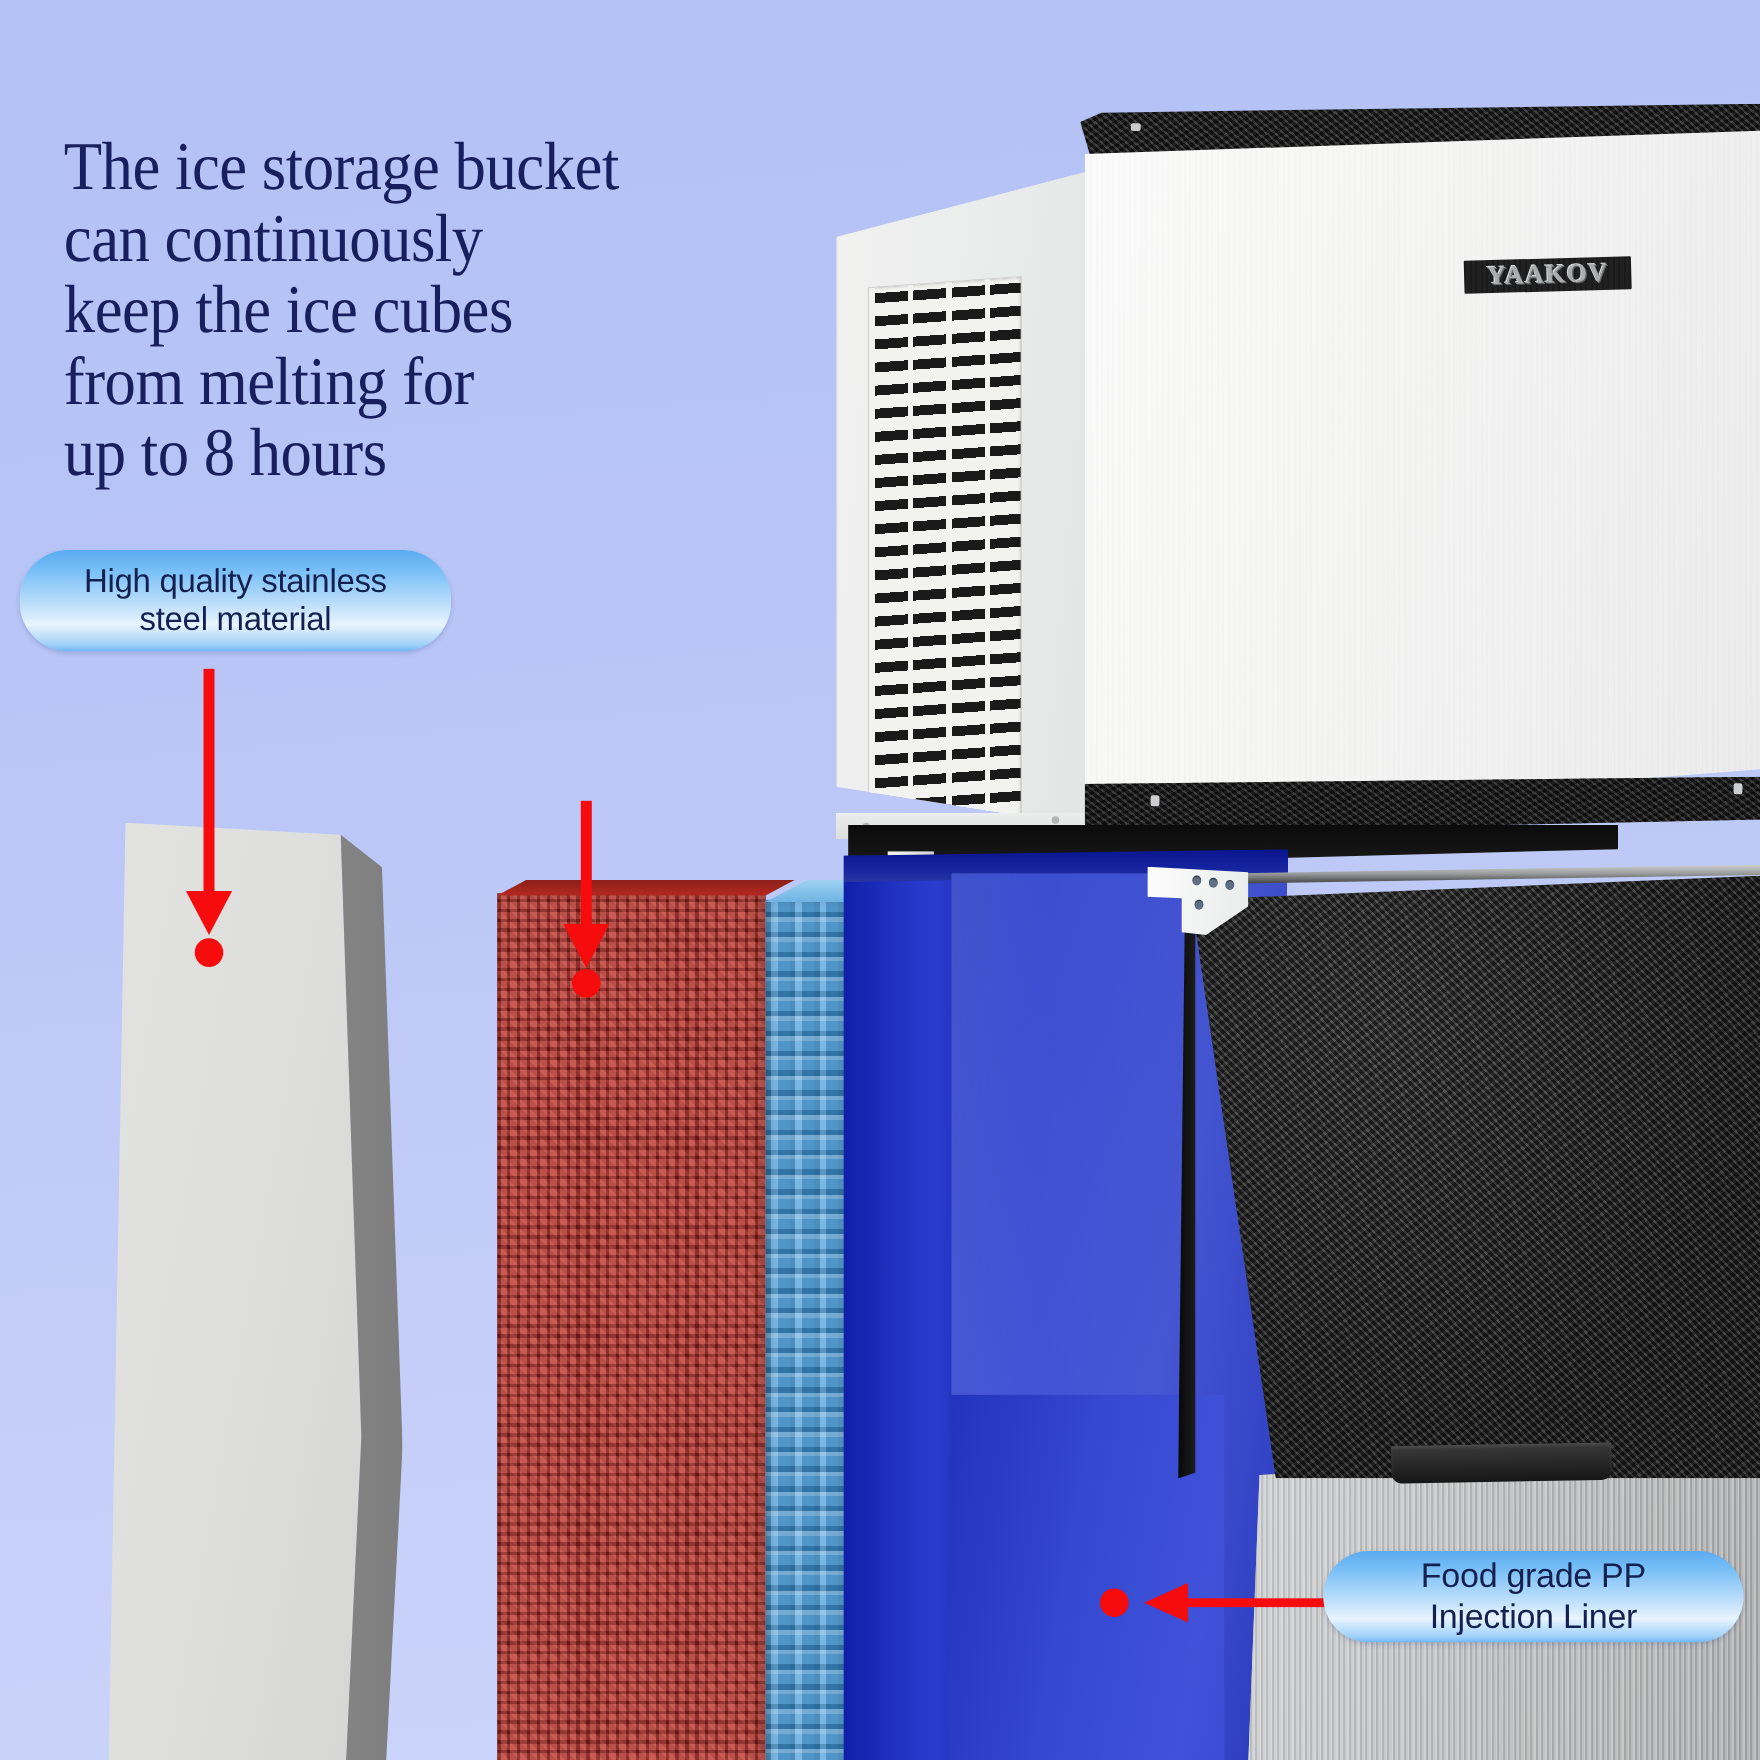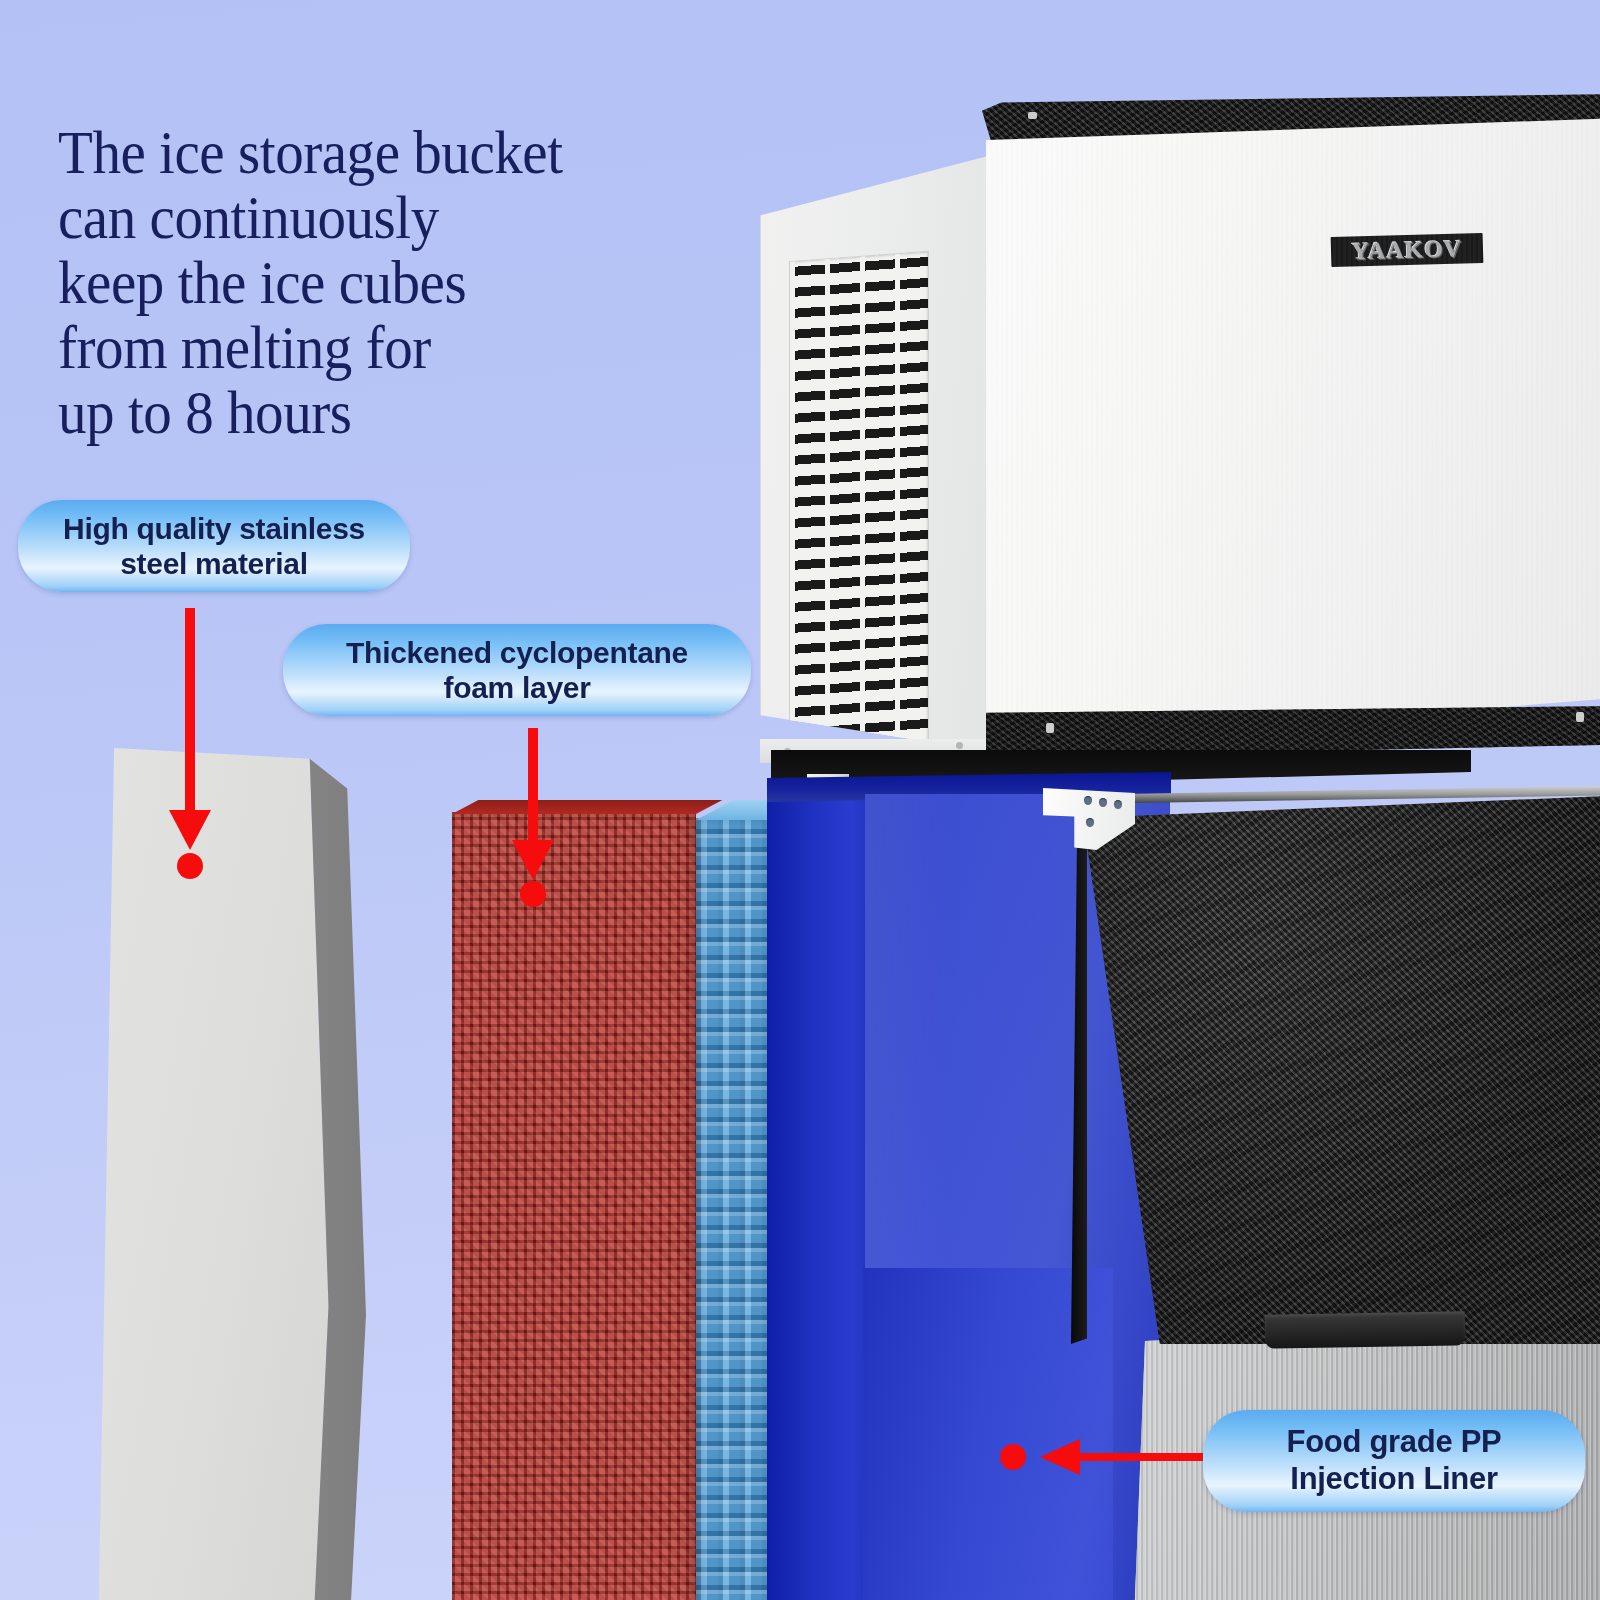--- a/index.html
+++ b/index.html
@@ -27,7 +27,7 @@
     border-radius:44px;
     background: linear-gradient(180deg,#5aabf0 0%, #74bdf6 18%, #bfe0fb 55%, #e8f4fe 74%, #9ed0f8 94%, #6fb6f2 100%);
     color:#14204f;
-    font-weight:bold;
+    font-weight:normal;
     text-align:center;
     display:flex; align-items:center; justify-content:center;
     box-shadow: 0 2px 5px rgba(40,70,140,0.22);

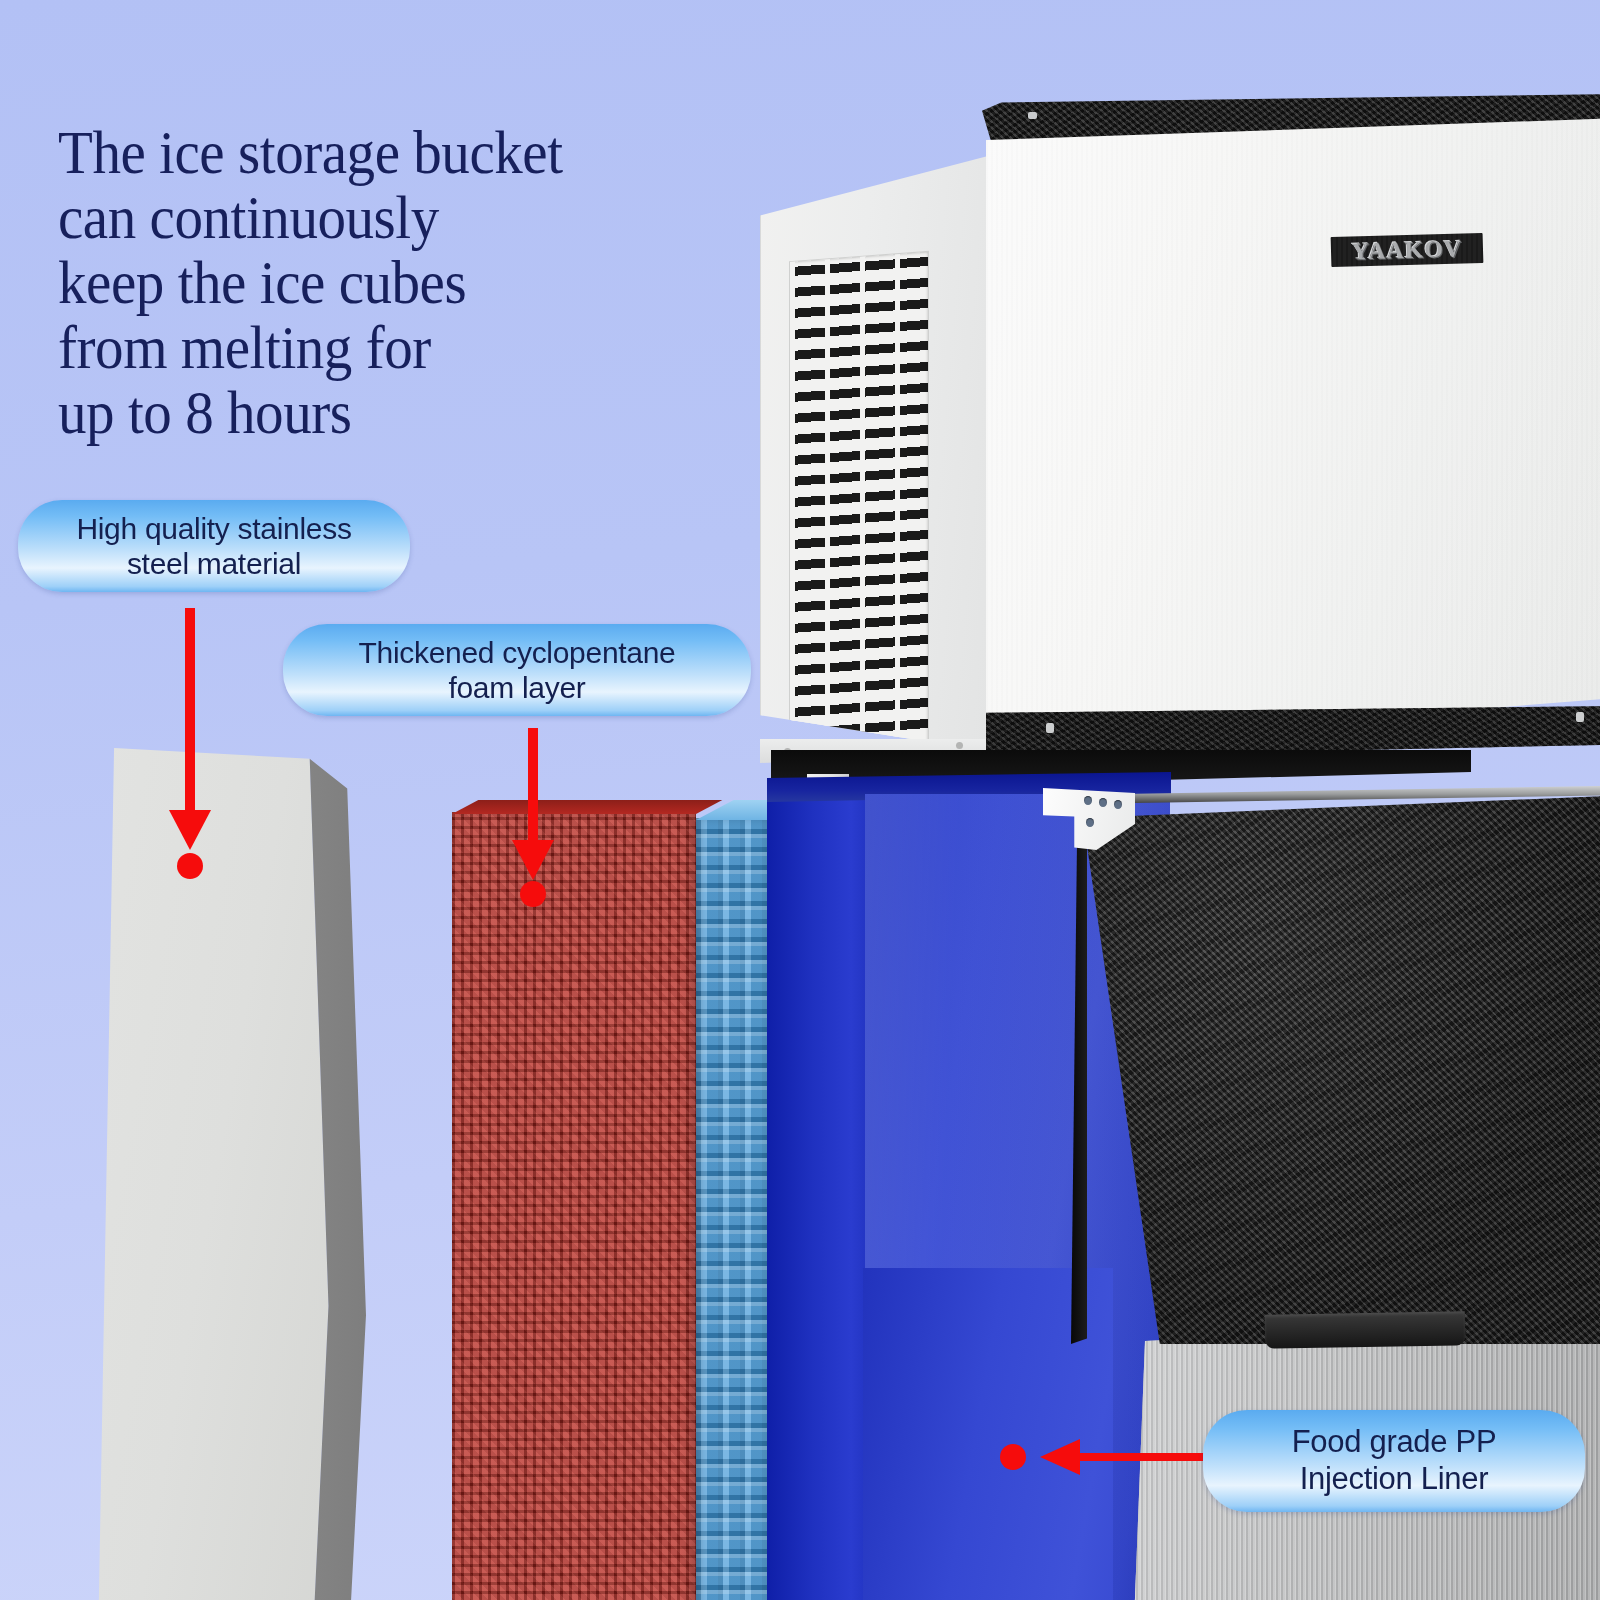--- a/index.html
+++ b/index.html
@@ -379,8 +379,6 @@
 
   <div class="pill" id="pill-steel" style="white-space: pre-line;">High quality stainless
 steel material</div>
-  <div class="pill" id="pill-foam" style="white-space: pre-line;">Thickened cyclopentane
-foam layer</div>
   <div class="pill" id="pill-liner" style="white-space: pre-line;">Food grade PP
 Injection Liner</div>
 

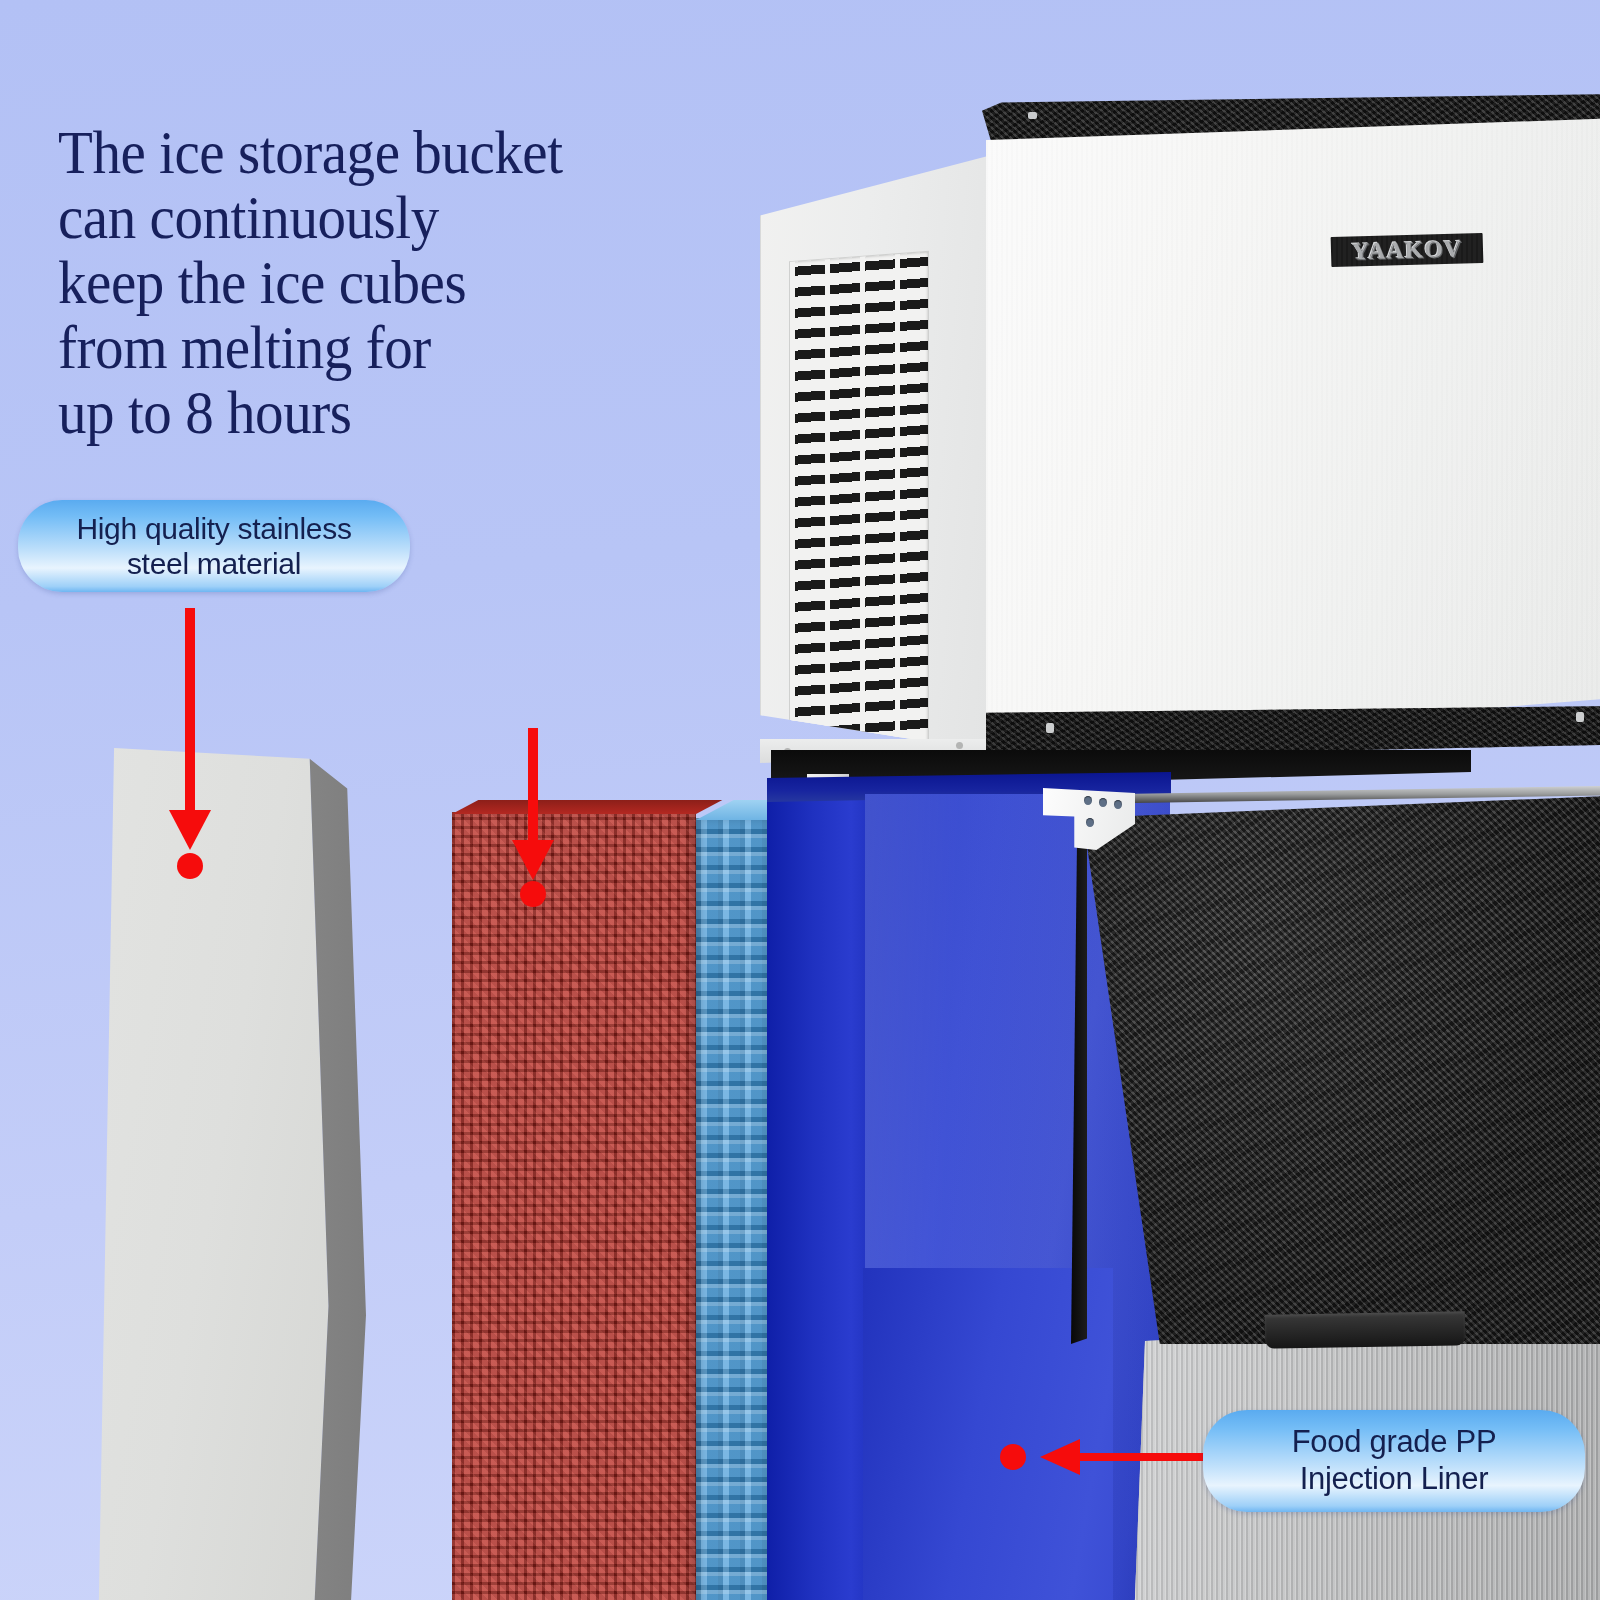--- a/index.html
+++ b/index.html
@@ -36,7 +36,7 @@
   }
   #pill-steel   { left:18px;  top:452px;  width:392px; height:92px;  font-size:30px; }
   #pill-foam    { left:283px; top:576px;  width:468px; height:92px;  font-size:30px; }
-  #pill-liner   { left:1203px;top:1362px; width:382px; height:102px;  font-size:31px; }
+  #pill-liner   { left:1203px;top:1362px; width:382px; height:83px;  font-size:31px; }
 
   
   .arrow-v { position:absolute; width:10px; background:#f60c0c; }

